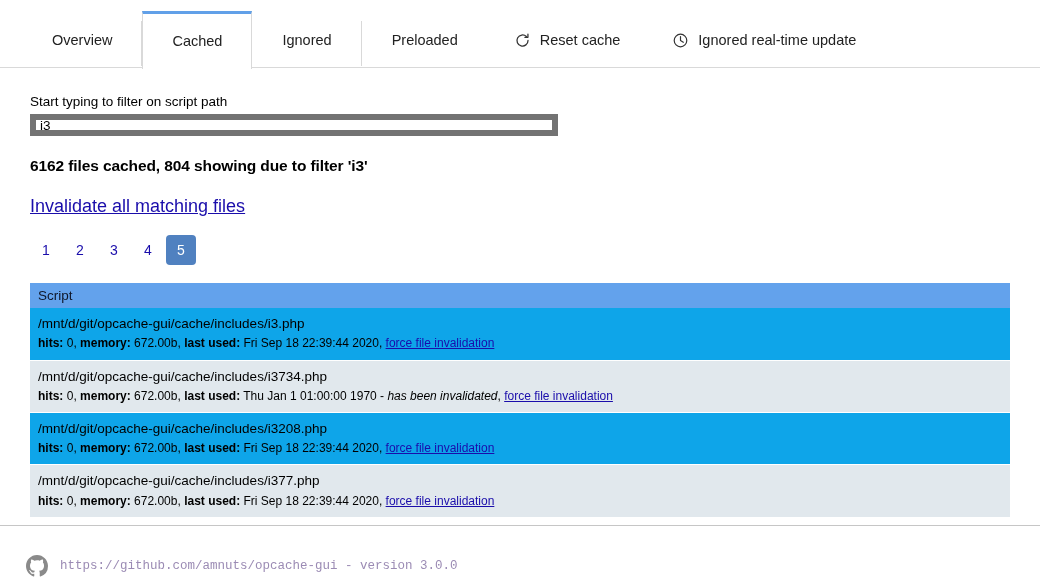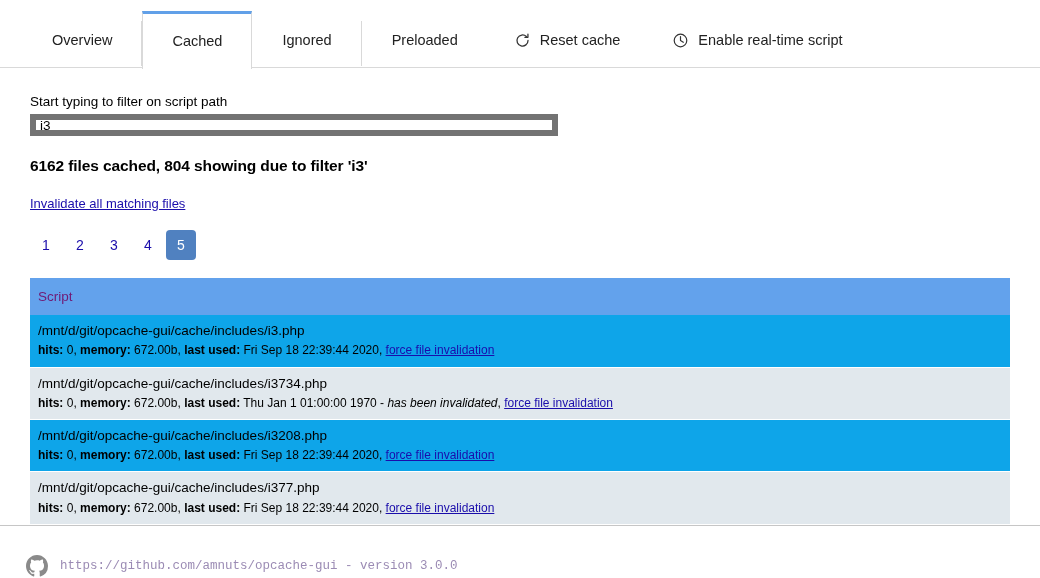--- a/index.html
+++ b/index.html
@@ -254,7 +254,7 @@
         <path d="M10 5.4V10l3.3 2.1" stroke="#333" stroke-width="1.4" stroke-linecap="round" stroke-linejoin="round" fill="none"></path>
       </svg>
     </span>
-    <span class="tab-label">Enable real-time script</span>
+    <span class="tab-label">Ignored real-time update</span>
   </div>
 
 </div>

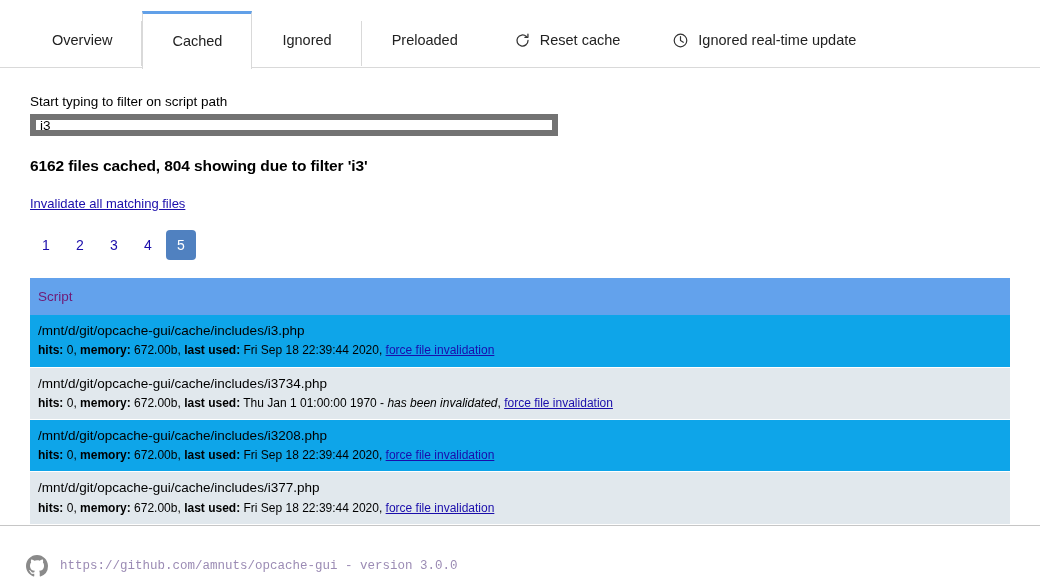--- a/index.html
+++ b/index.html
@@ -111,7 +111,7 @@
   .invalidate-link {
     display: inline-block;
     margin: 21px 0 0 0;
-    font-size: 13px;
+    font-size: 18px;
     color: #1a0dab;
     text-decoration: underline;
     cursor: pointer;

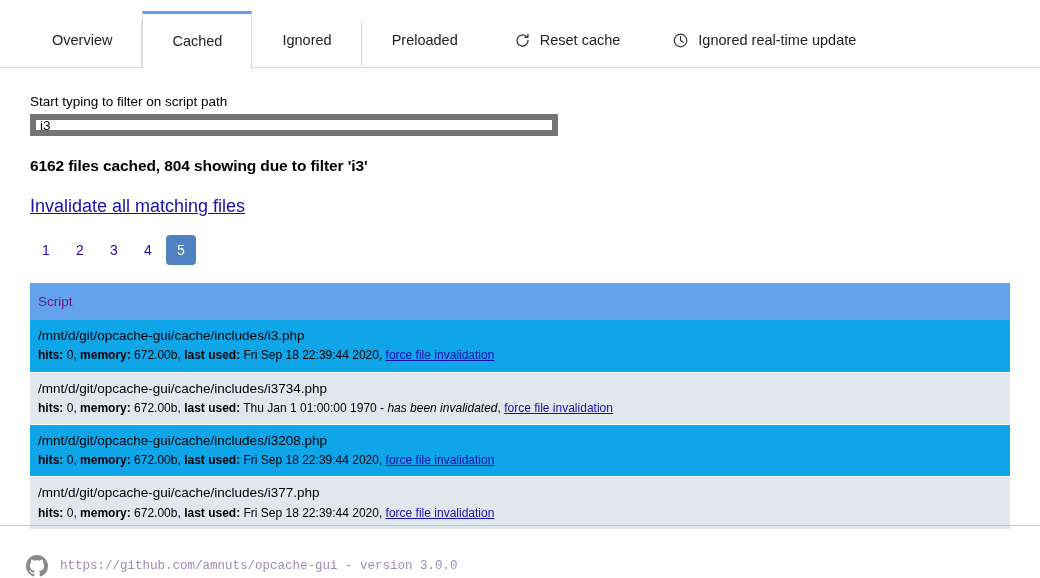--- a/index.html
+++ b/index.html
@@ -153,10 +153,10 @@
   }
   .table-head {
     background: #63a2ec;
-    color: #701a75;
+    color: #0f172a;
     font-size: 13.5px;
     padding: 6px 8px 7px 8px;
-    height: 37px;
+    height: 25px;
     display: flex;
     align-items: center;
   }

